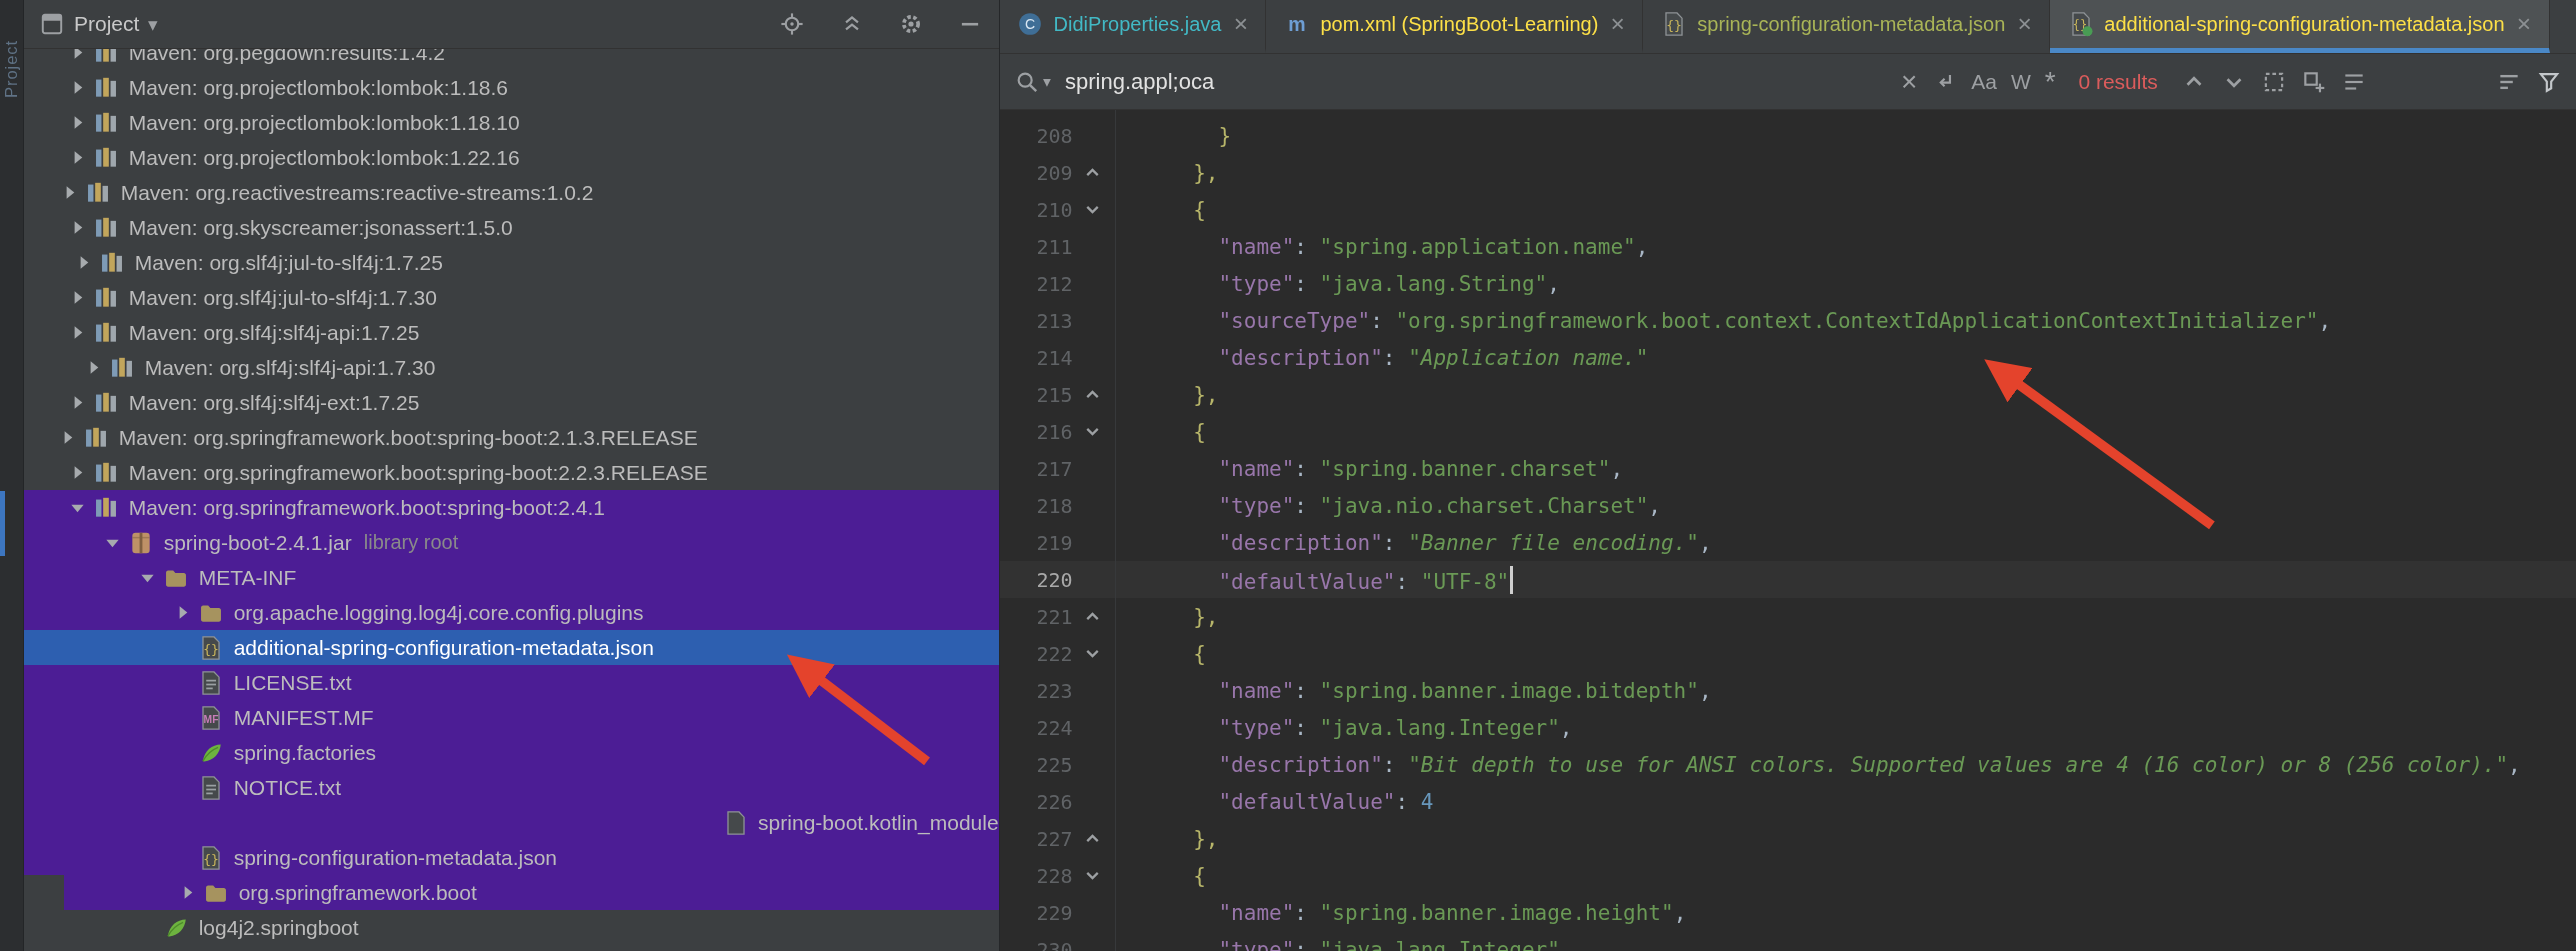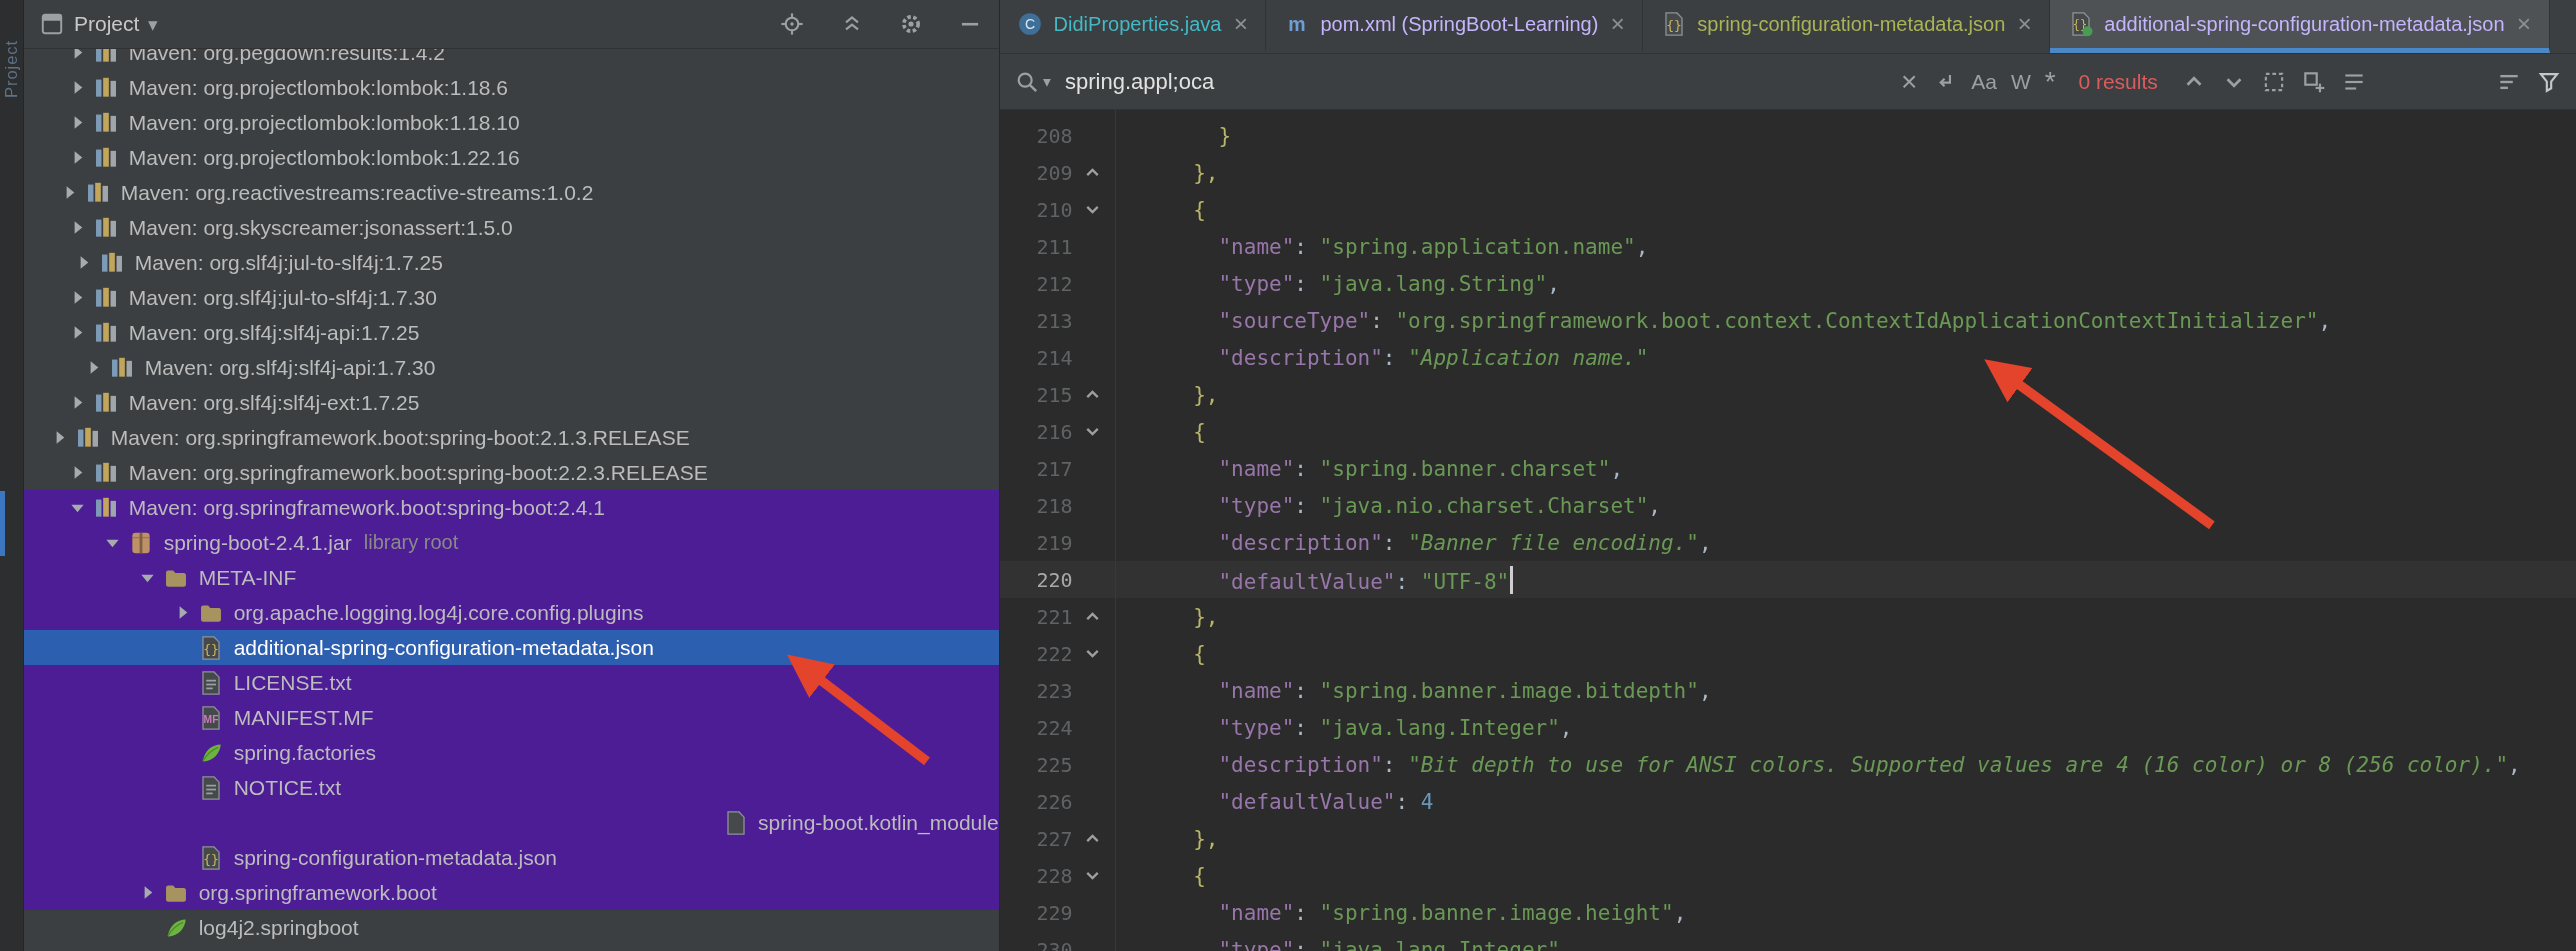--- a/index.html
+++ b/index.html
@@ -38,7 +38,7 @@
   .tab{display:flex;align-items:center;gap:10.5px;padding:0 17.5px;border-right:0.9px solid #323232;font-size:20px;border-bottom:5.2px solid transparent;white-space:nowrap}
   .tab.active{background:#4e5254;border-bottom-color:#4a88c7}
   .ticon{width:26px;height:26px;flex:none}
-  .tlab-plain{color:#c4b5fd}.tlab-teal{color:#42b9c5}.tlab-olive{color:#a9b457}
+  .tlab-plain{color:#fde047}.tlab-teal{color:#42b9c5}.tlab-olive{color:#a9b457}
   .tclose{color:#8c9093;font-size:24.5px;line-height:1;margin-left:1.7px}
 
   .findbar{height:56px;flex:none;background:#3c3f41;display:flex;align-items:center;padding:0 14px;gap:14px;border-bottom:0.9px solid #323232}

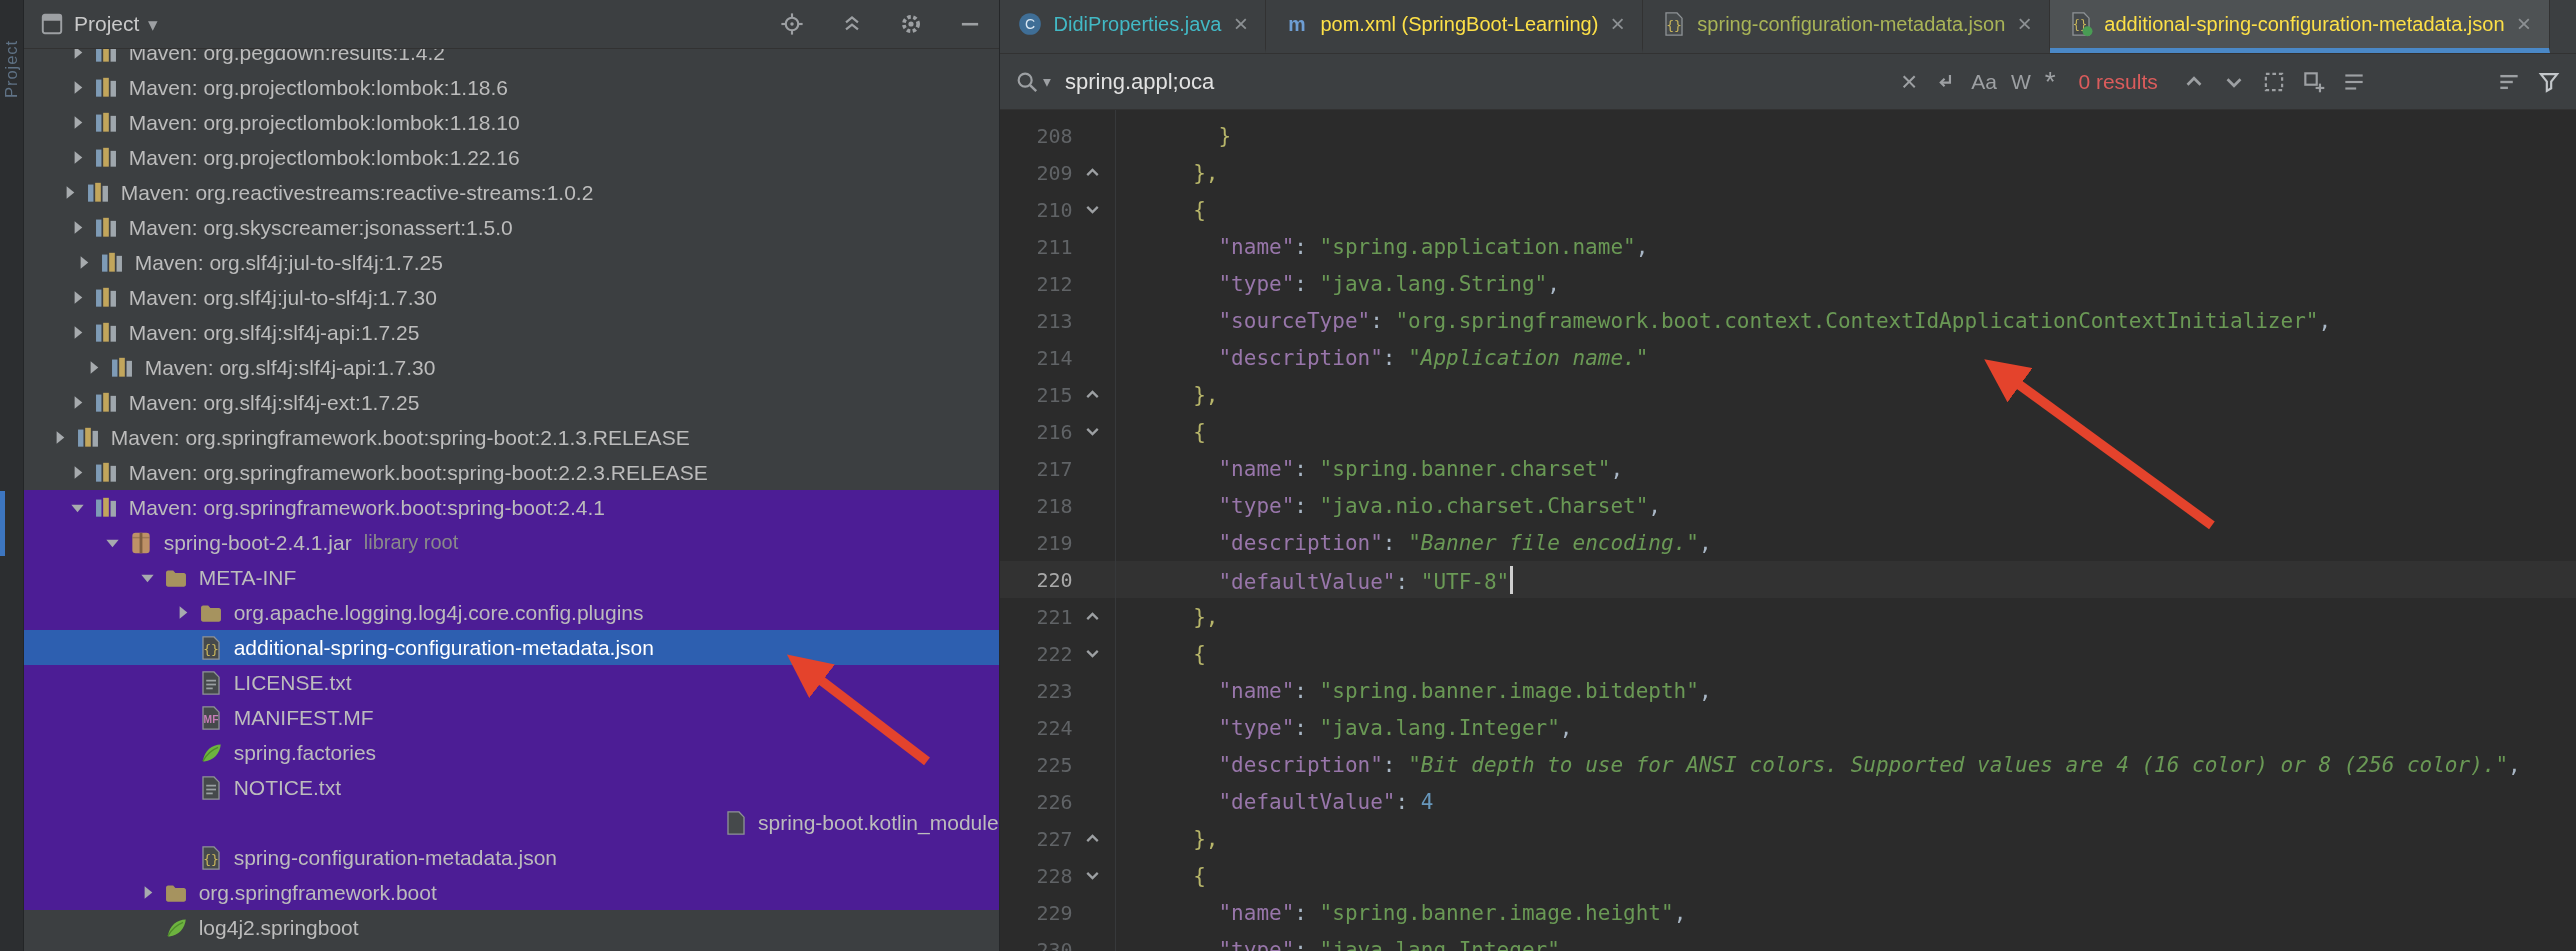--- a/index.html
+++ b/index.html
@@ -285,7 +285,7 @@
           </span>
           <span class="tlabel">Maven: org.slf4j:slf4j-ext:1.7.25</span>
         </div>
-        <div class="trow" style="padding-left: 20px;">
+        <div class="trow" style="padding-left: 20px; margin-left: 8px;">
           <span class="tchev">
             <svg viewBox="0 0 24 24">
               <path d="M9 5.6l8 6.4-8 6.4z" fill="#a7abae"></path>

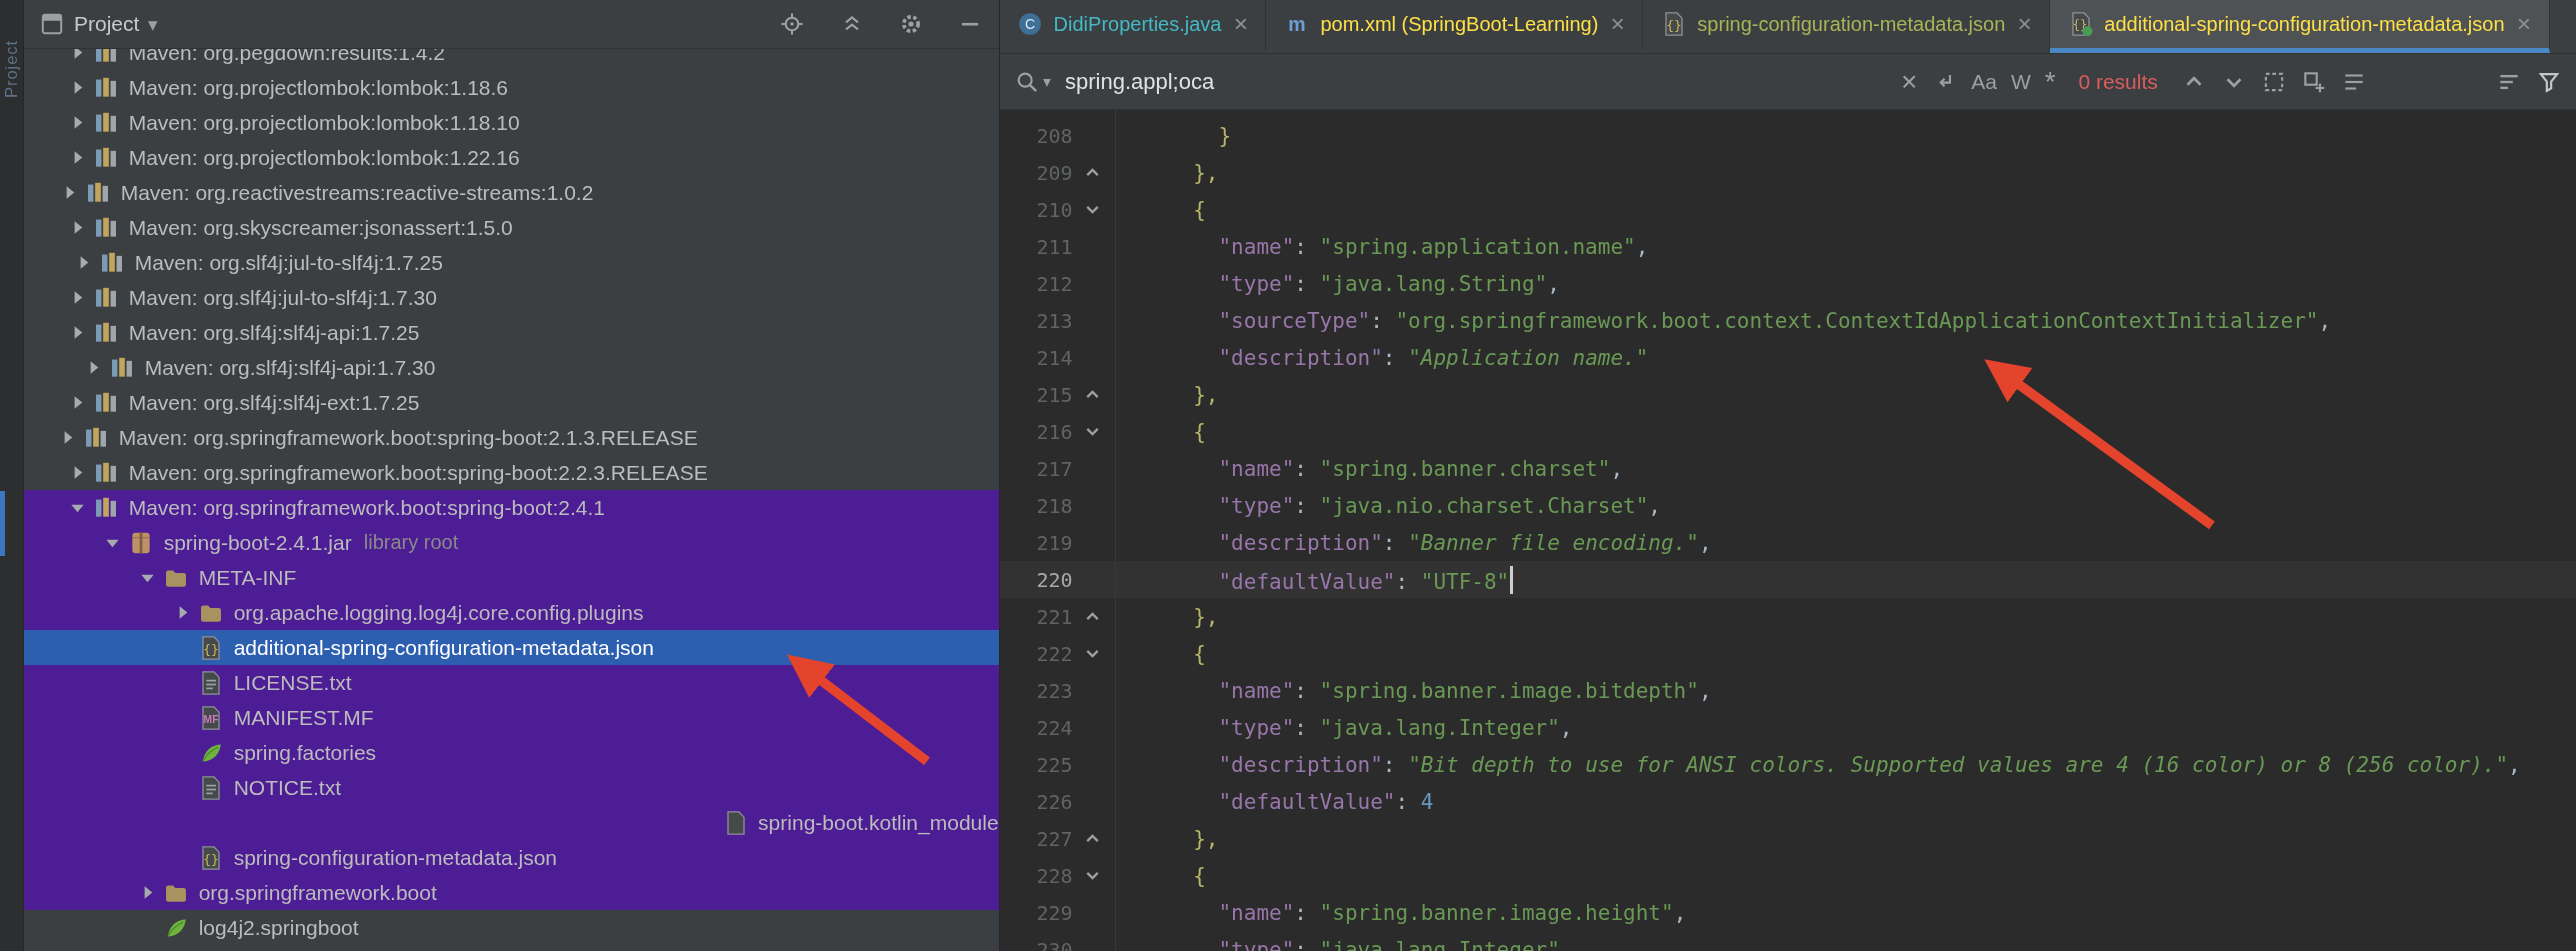--- a/index.html
+++ b/index.html
@@ -445,7 +445,7 @@
           </span>
           <span class="tlabel">spring-configuration-metadata.json</span>
         </div>
-        <div class="trow hl" style="padding-left: 108px;">
+        <div class="trow hl" style="padding-left: 108px; margin-left: 40px;">
           <span class="tchev">
             <svg viewBox="0 0 24 24">
               <path d="M9 5.6l8 6.4-8 6.4z" fill="#a7abae"></path>

